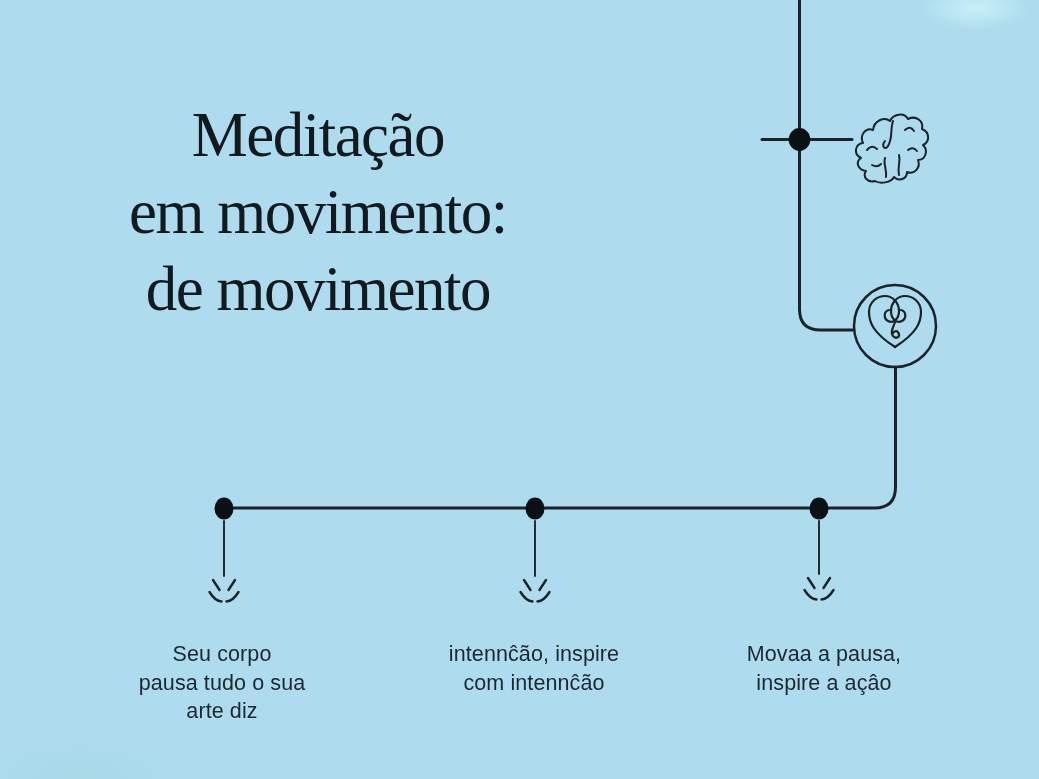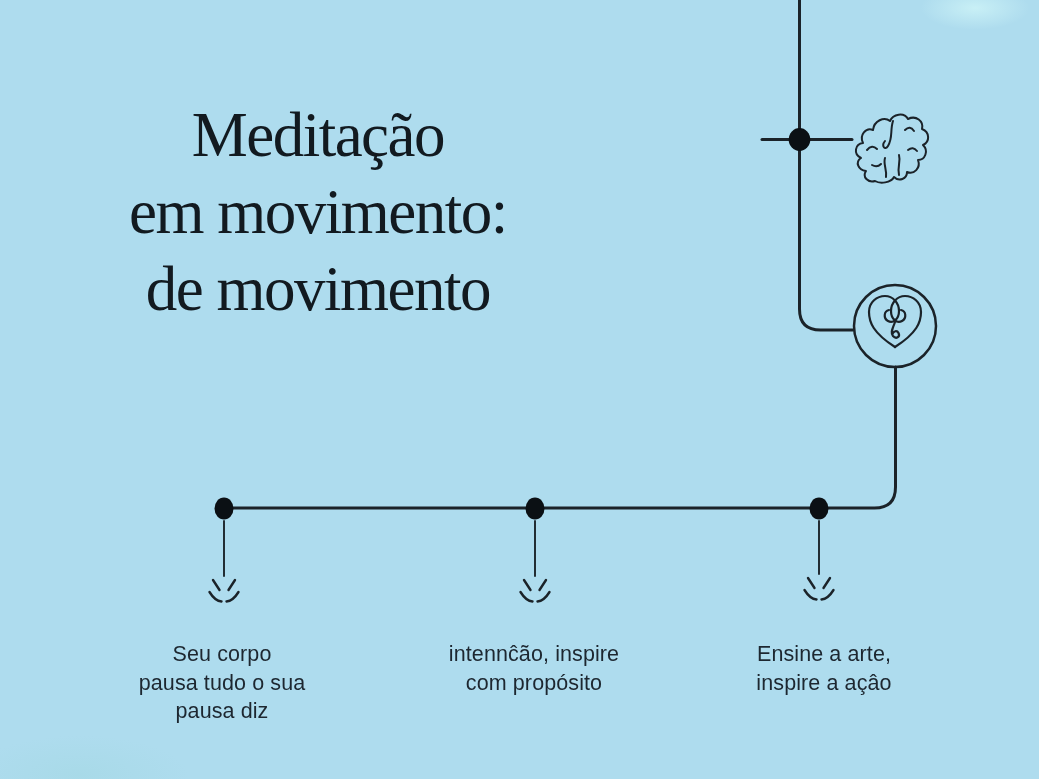--- a/index.html
+++ b/index.html
@@ -148,7 +148,7 @@
   </div>
 
   <div class="branch-label" style="left:824px">
-    <span class="ll">Ensine a arte,</span>
+    <span class="ll">Movaa a pausa,</span>
     <span class="ll">inspire a açâo</span>
   </div>
 

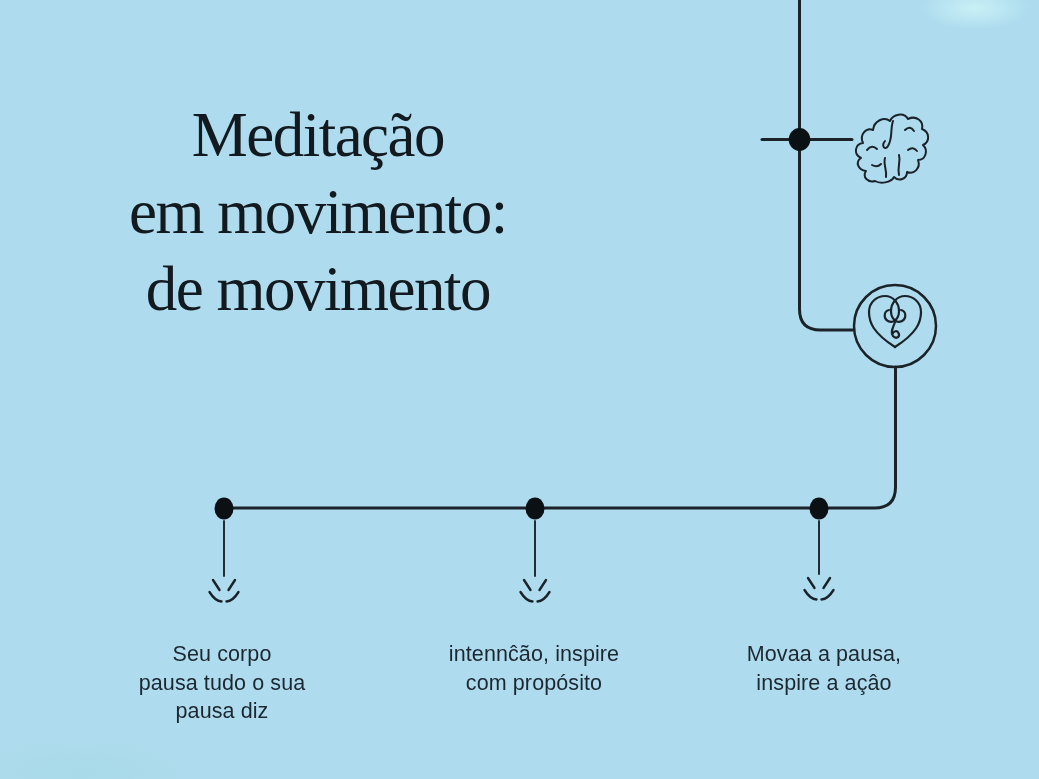--- a/index.html
+++ b/index.html
@@ -144,7 +144,7 @@
 
   <div class="branch-label" style="left:534px">
     <span class="ll">intennĉão, inspire</span>
-    <span class="ll">com propósito</span>
+    <span class="ll">com intennĉão</span>
   </div>
 
   <div class="branch-label" style="left:824px">

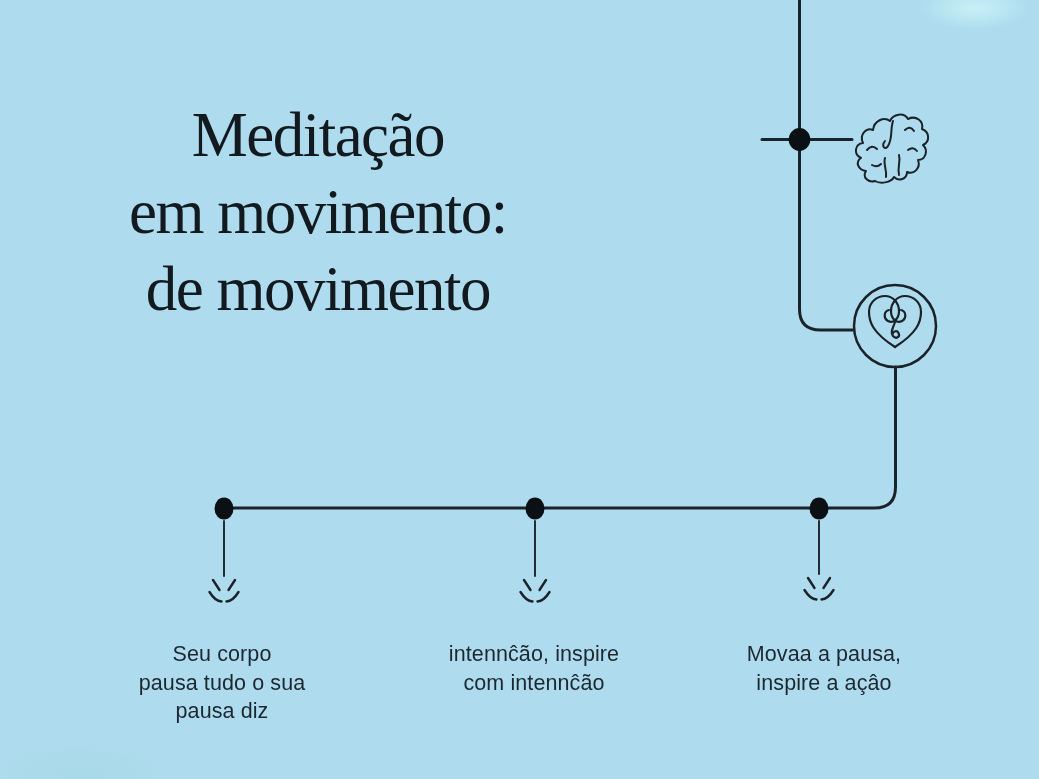--- a/index.html
+++ b/index.html
@@ -139,7 +139,7 @@
   <div class="branch-label" style="left:222px">
     <span class="ll">Seu corpo</span>
     <span class="ll">pausa tudo o sua</span>
-    <span class="ll">pausa diz</span>
+    <span class="ll">arte diz</span>
   </div>
 
   <div class="branch-label" style="left:534px">

